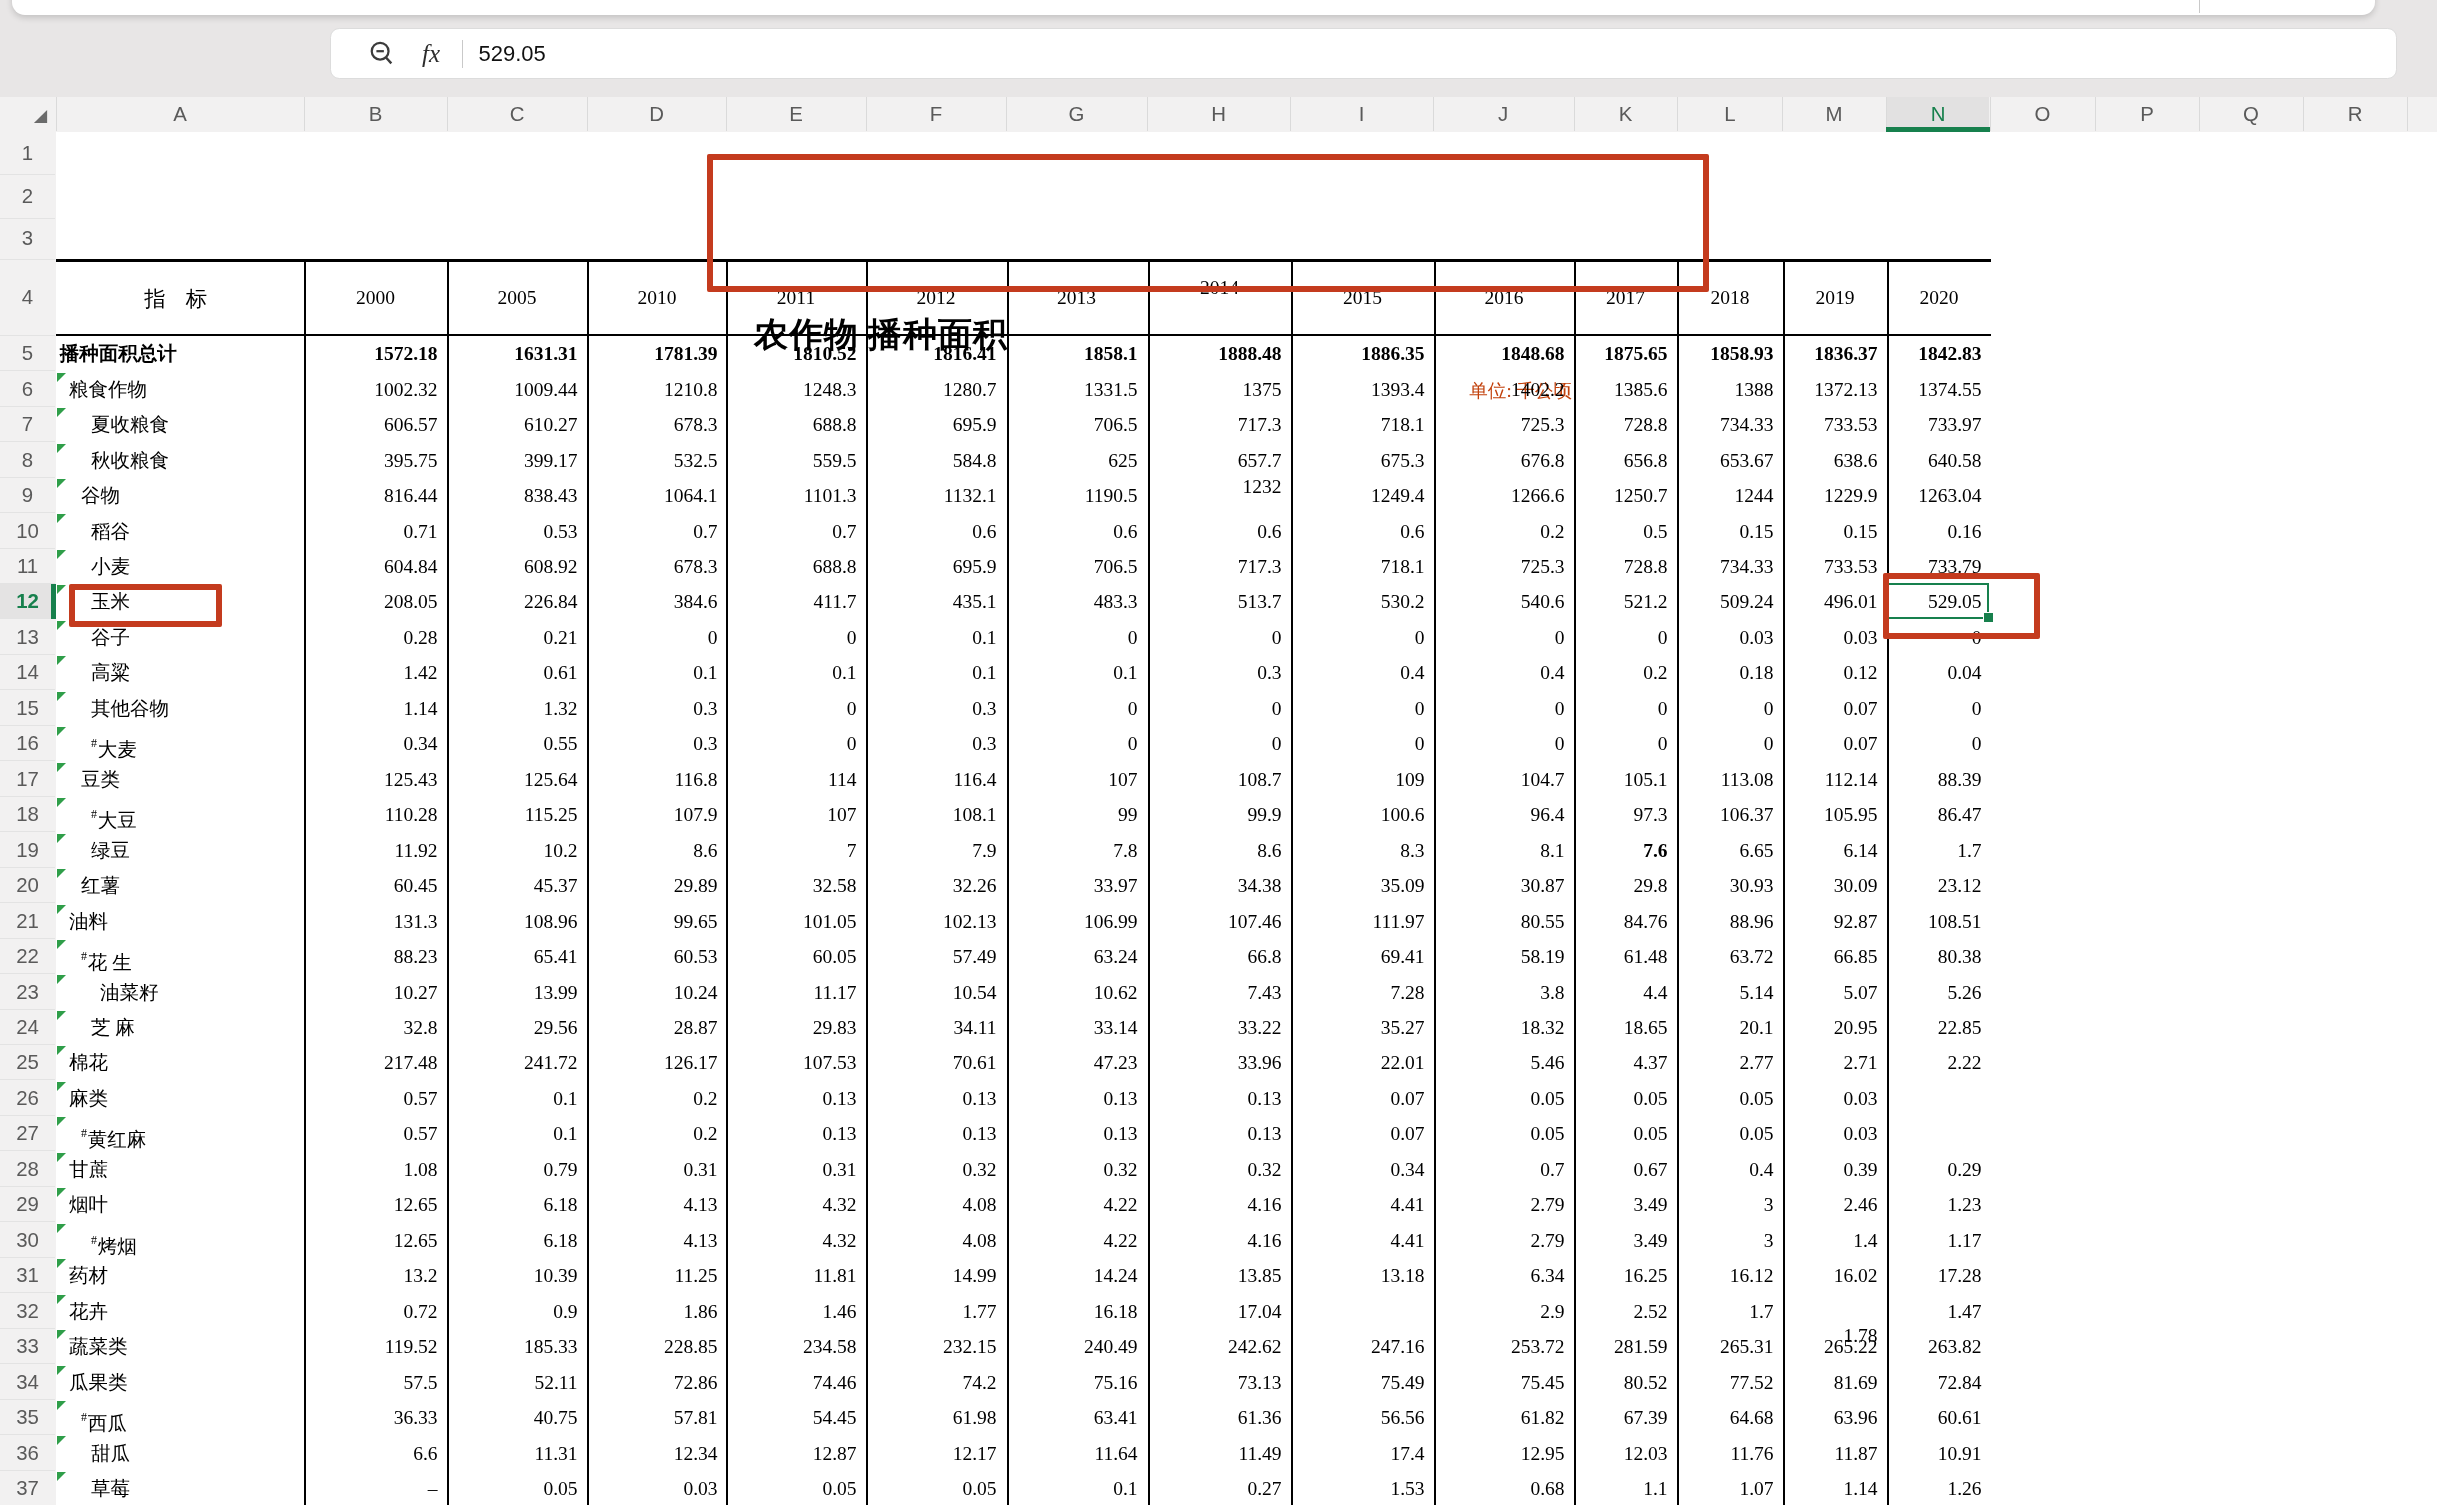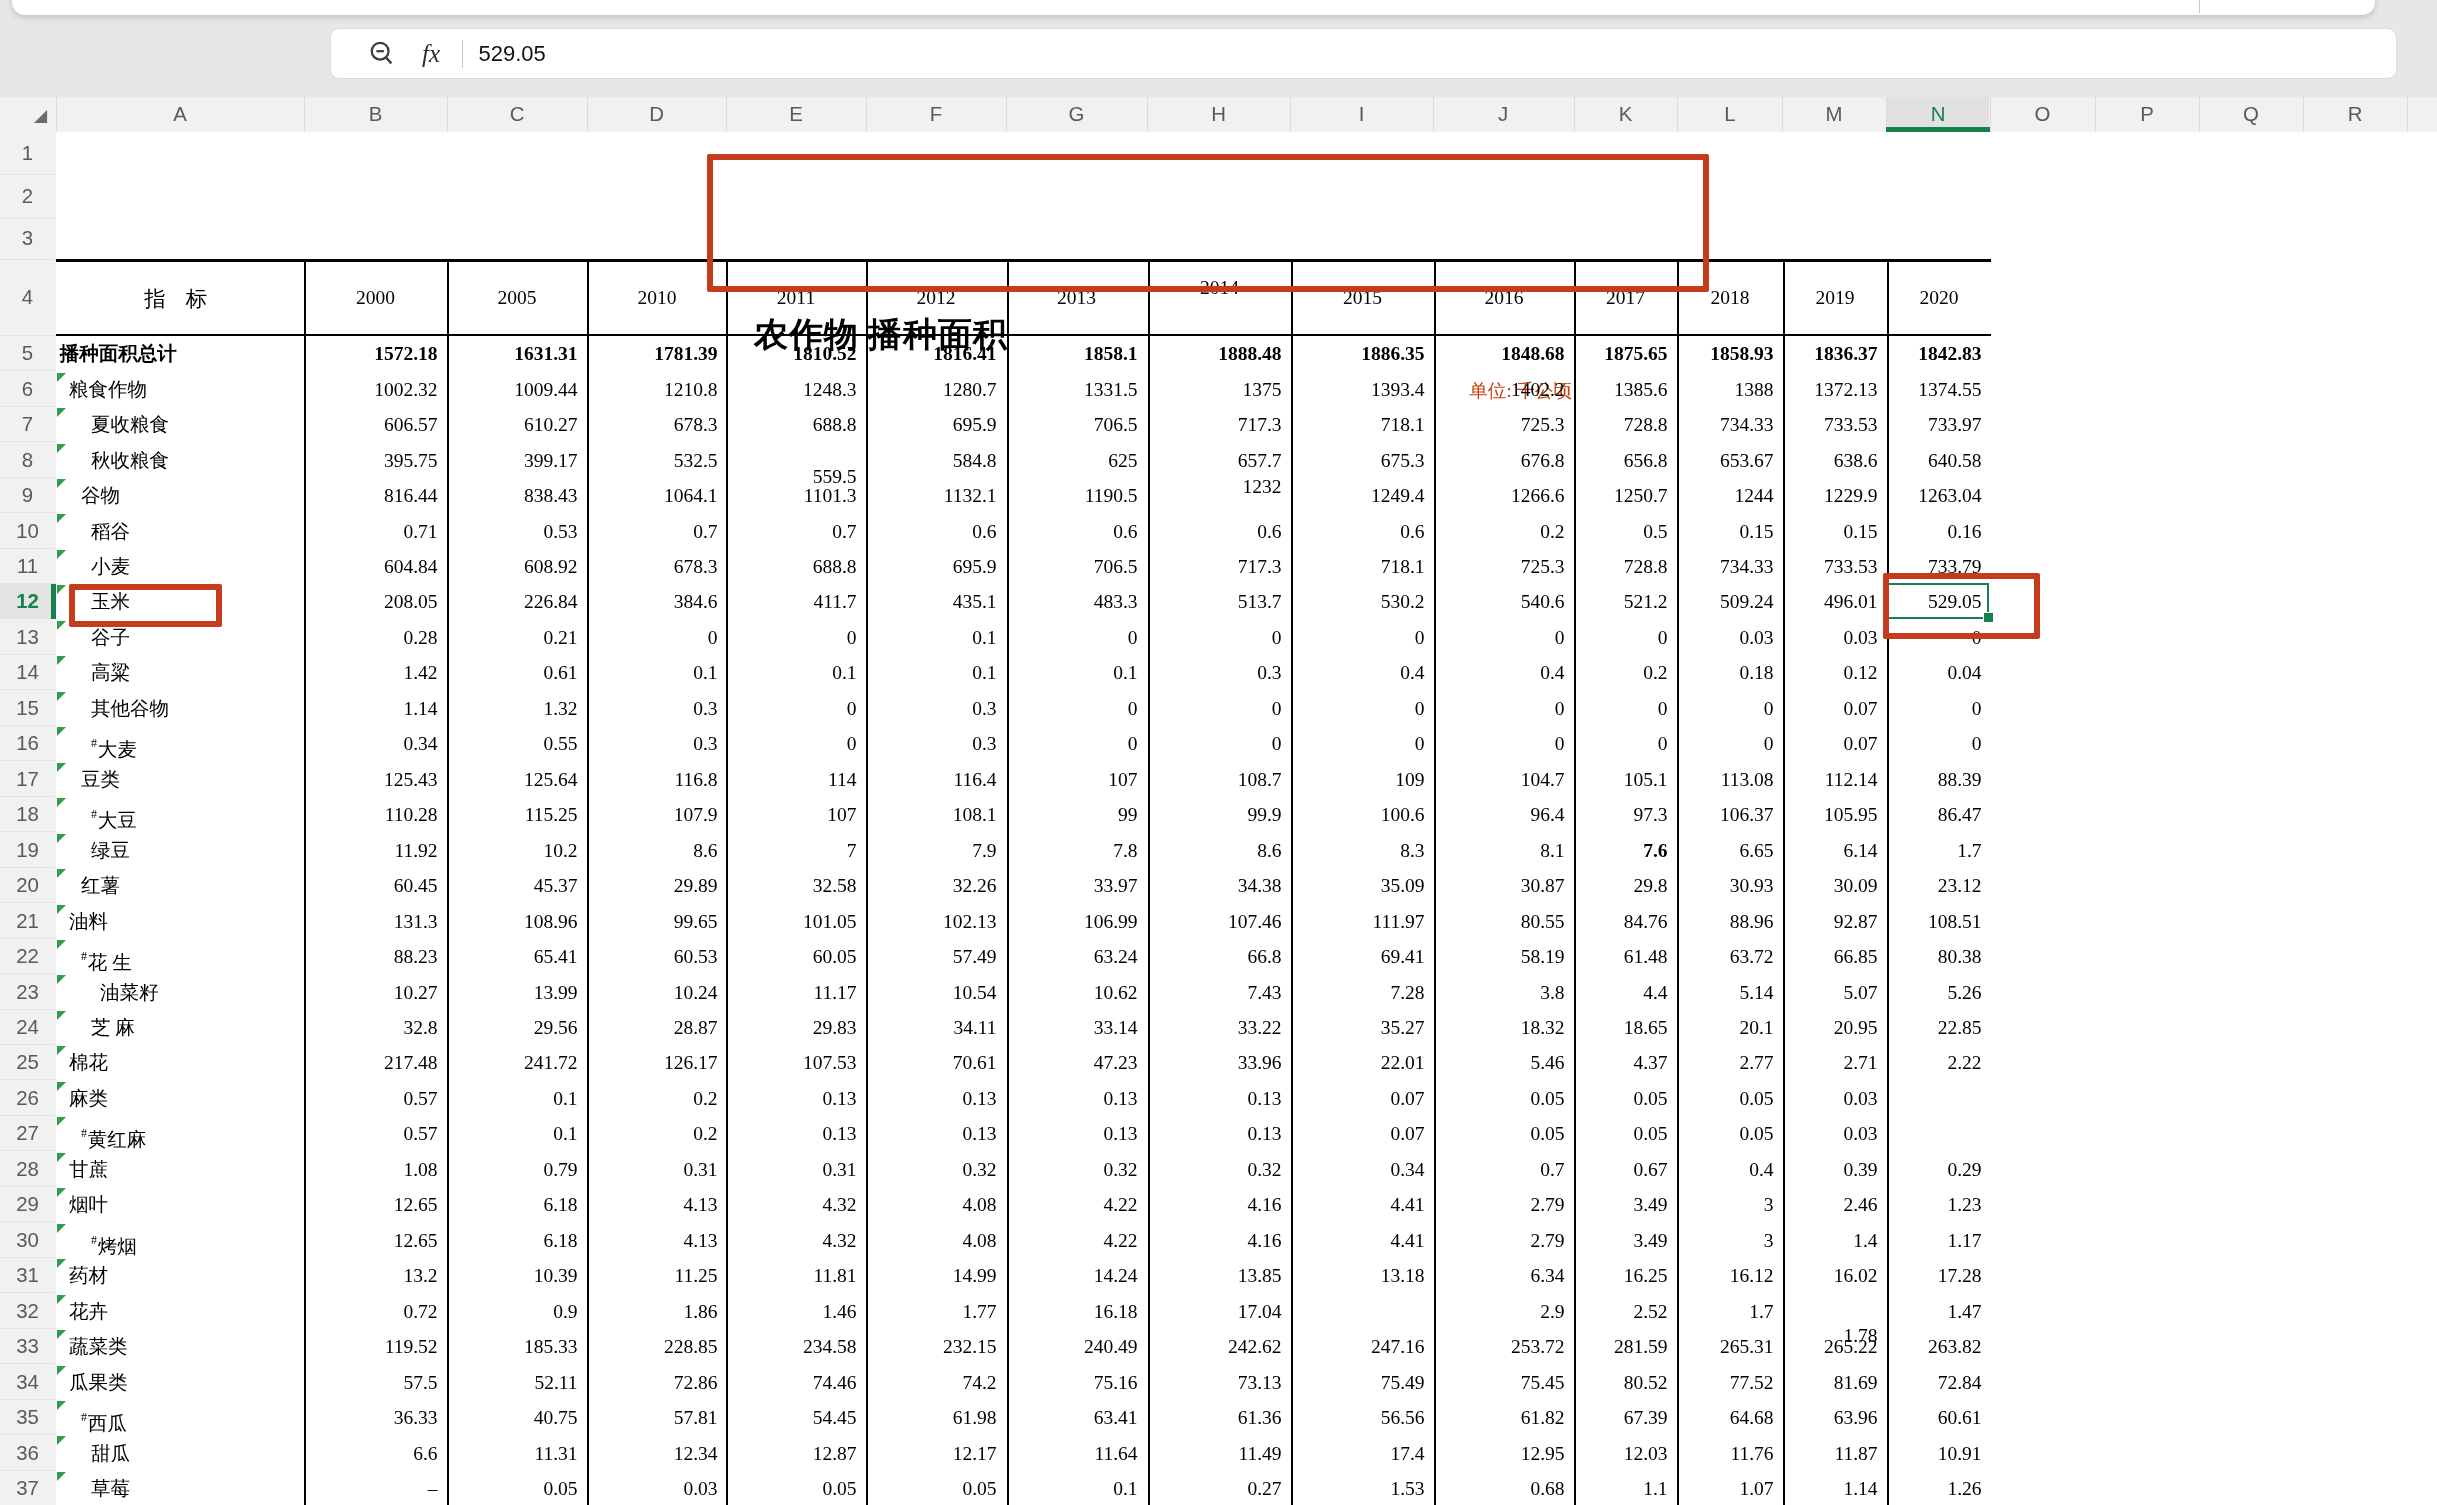--- a/index.html
+++ b/index.html
@@ -240,7 +240,7 @@
       <div class="cell num" style="left: 250px; top: 311px; width: 139px; height: 35px; line-height: 35px; font-weight: normal;">395.75</div>
       <div class="cell num" style="left: 393px; top: 311px; width: 136px; height: 35px; line-height: 35px; font-weight: normal;">399.17</div>
       <div class="cell num" style="left: 533px; top: 311px; width: 136px; height: 35px; line-height: 35px; font-weight: normal;">532.5</div>
-      <div class="cell num" style="left: 672px; top: 311px; width: 136px; height: 35px; line-height: 35px; font-weight: normal; margin-top: 16px;">559.5</div>
+      <div class="cell num" style="left: 672px; top: 311px; width: 136px; height: 35px; line-height: 35px; font-weight: normal;">559.5</div>
       <div class="cell num" style="left: 812px; top: 311px; width: 136px; height: 35px; line-height: 35px; font-weight: normal;">584.8</div>
       <div class="cell num" style="left: 952px; top: 311px; width: 137px; height: 35px; line-height: 35px; font-weight: normal;">625</div>
       <div class="cell num" style="left: 1094px; top: 311px; width: 139px; height: 35px; line-height: 35px; font-weight: normal;">657.7</div>

